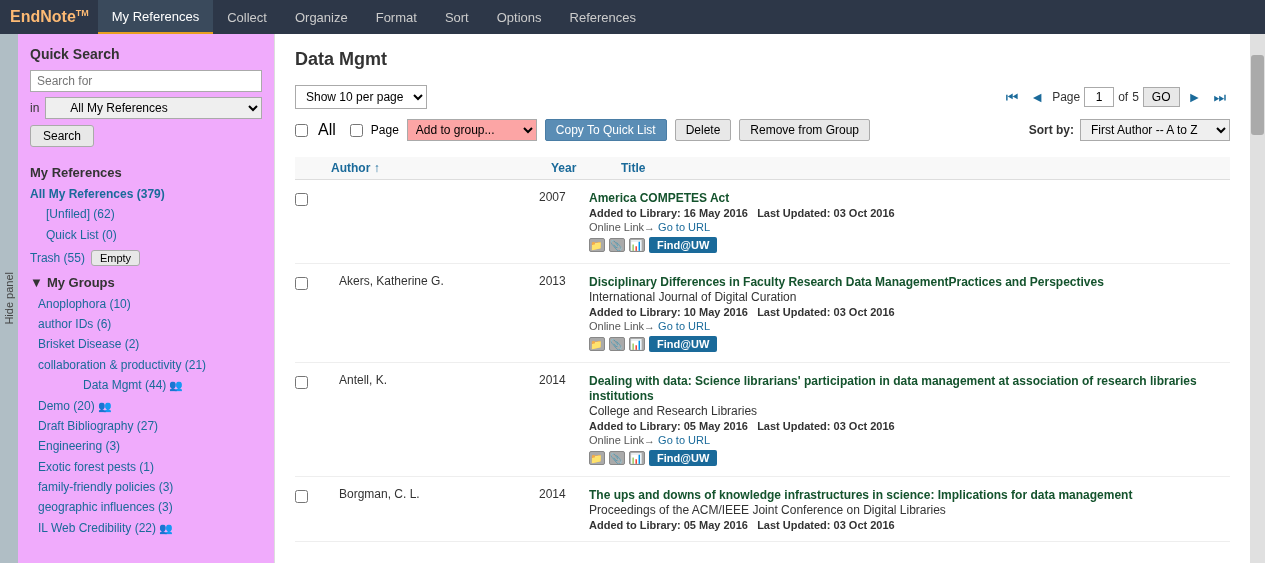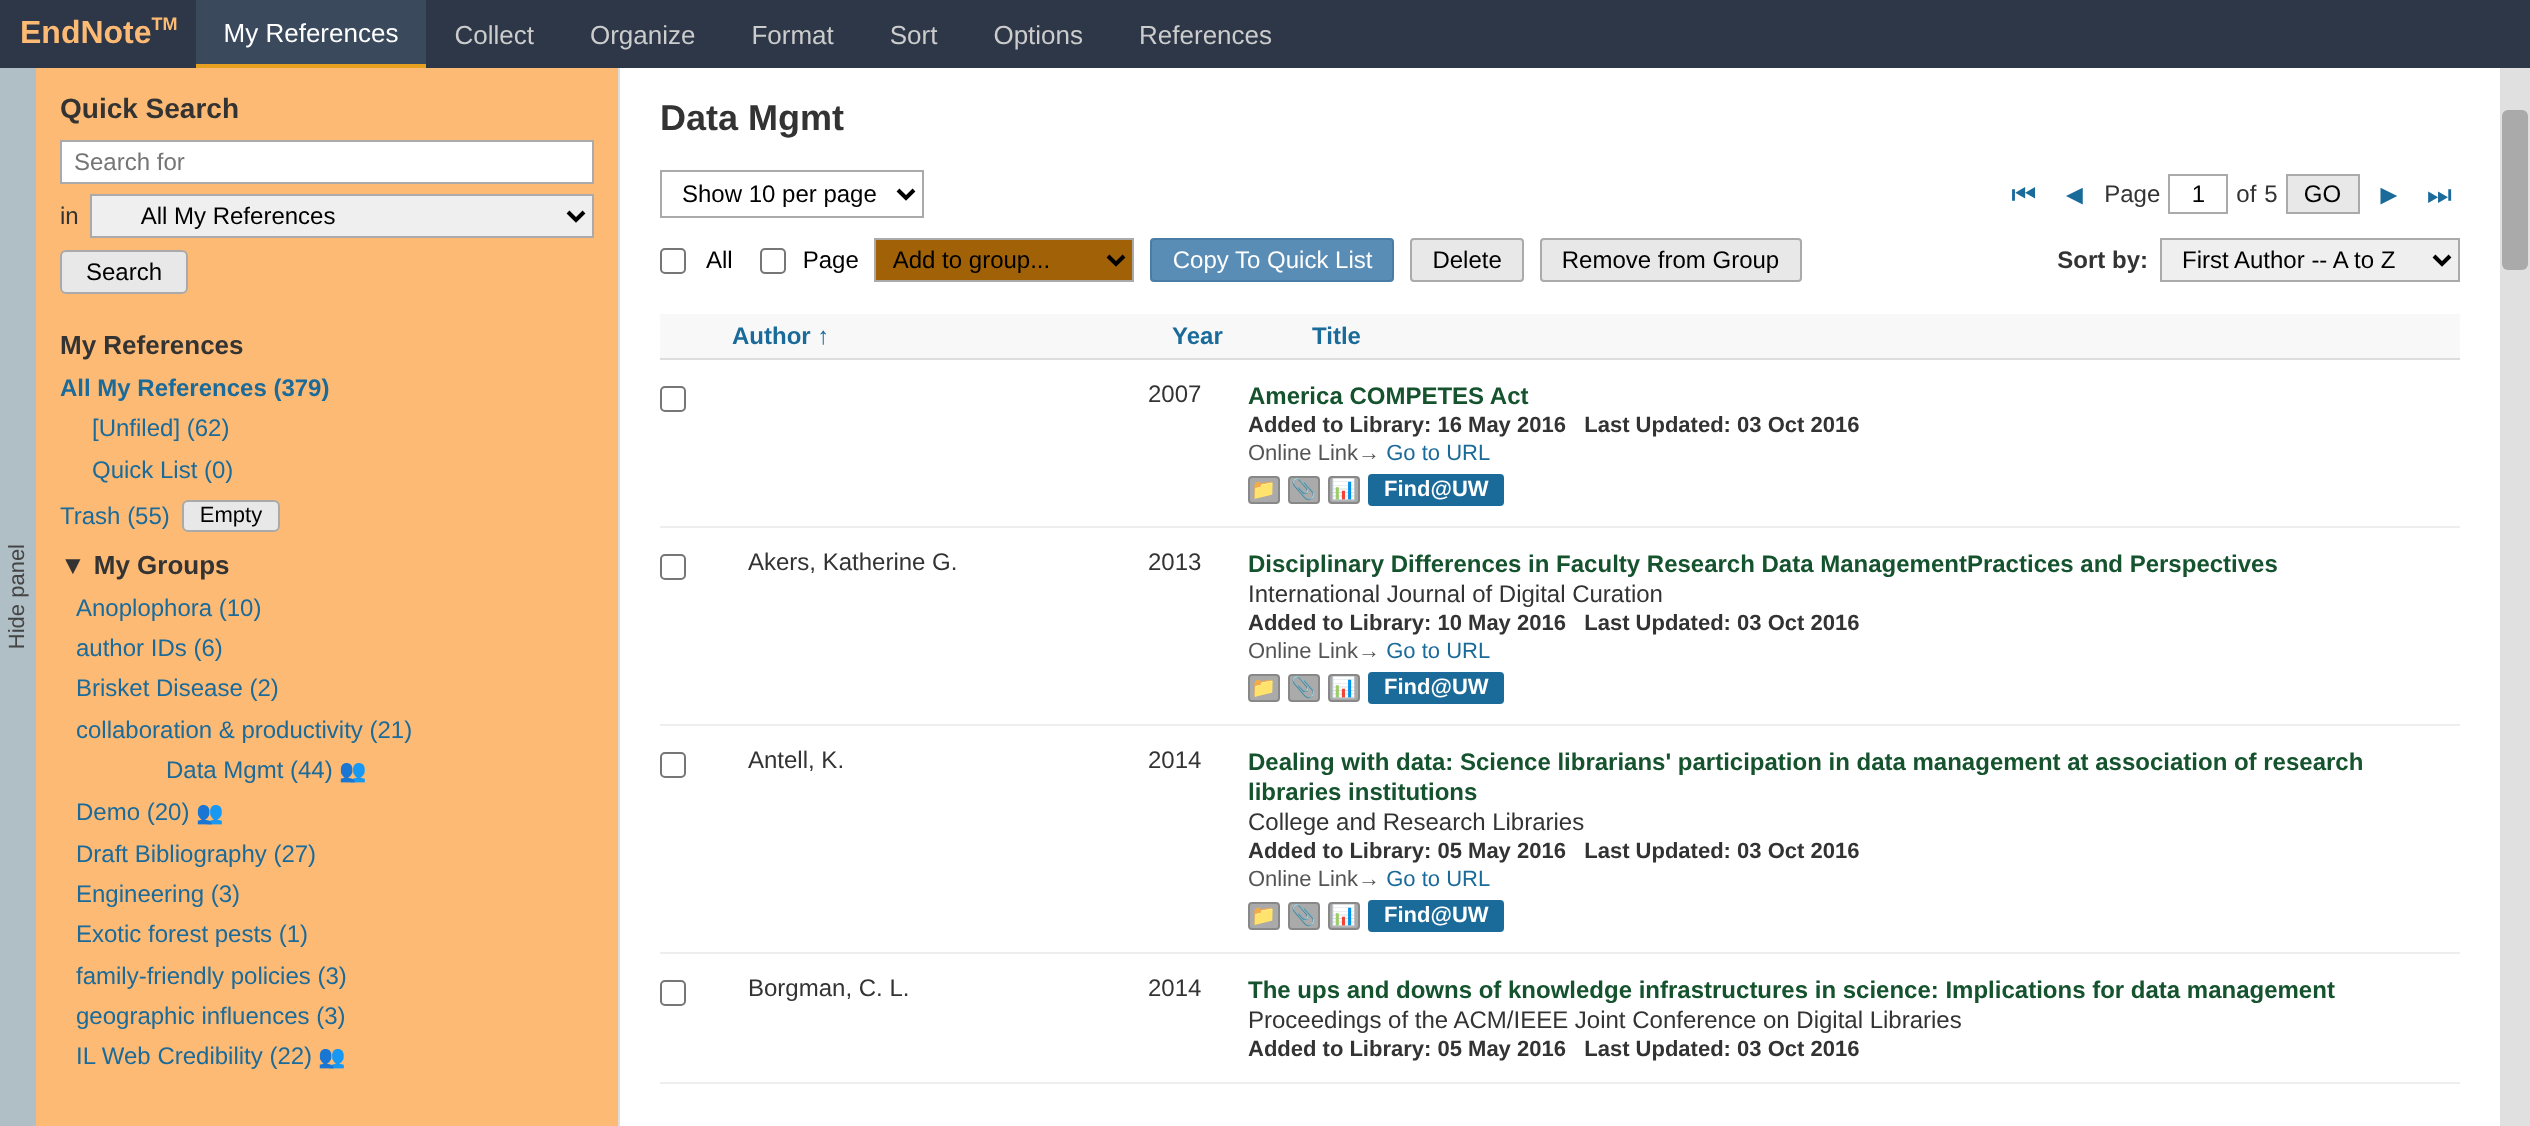--- a/index.html
+++ b/index.html
@@ -63,8 +63,8 @@
 
     
     .sidebar {
-      width: 292px;
-      background: #fdba74;
+      width: 257px;
+      background: #f0abfc;
       border-right: 1px solid #ddd;
       padding: 12px;
       overflow-y: auto;

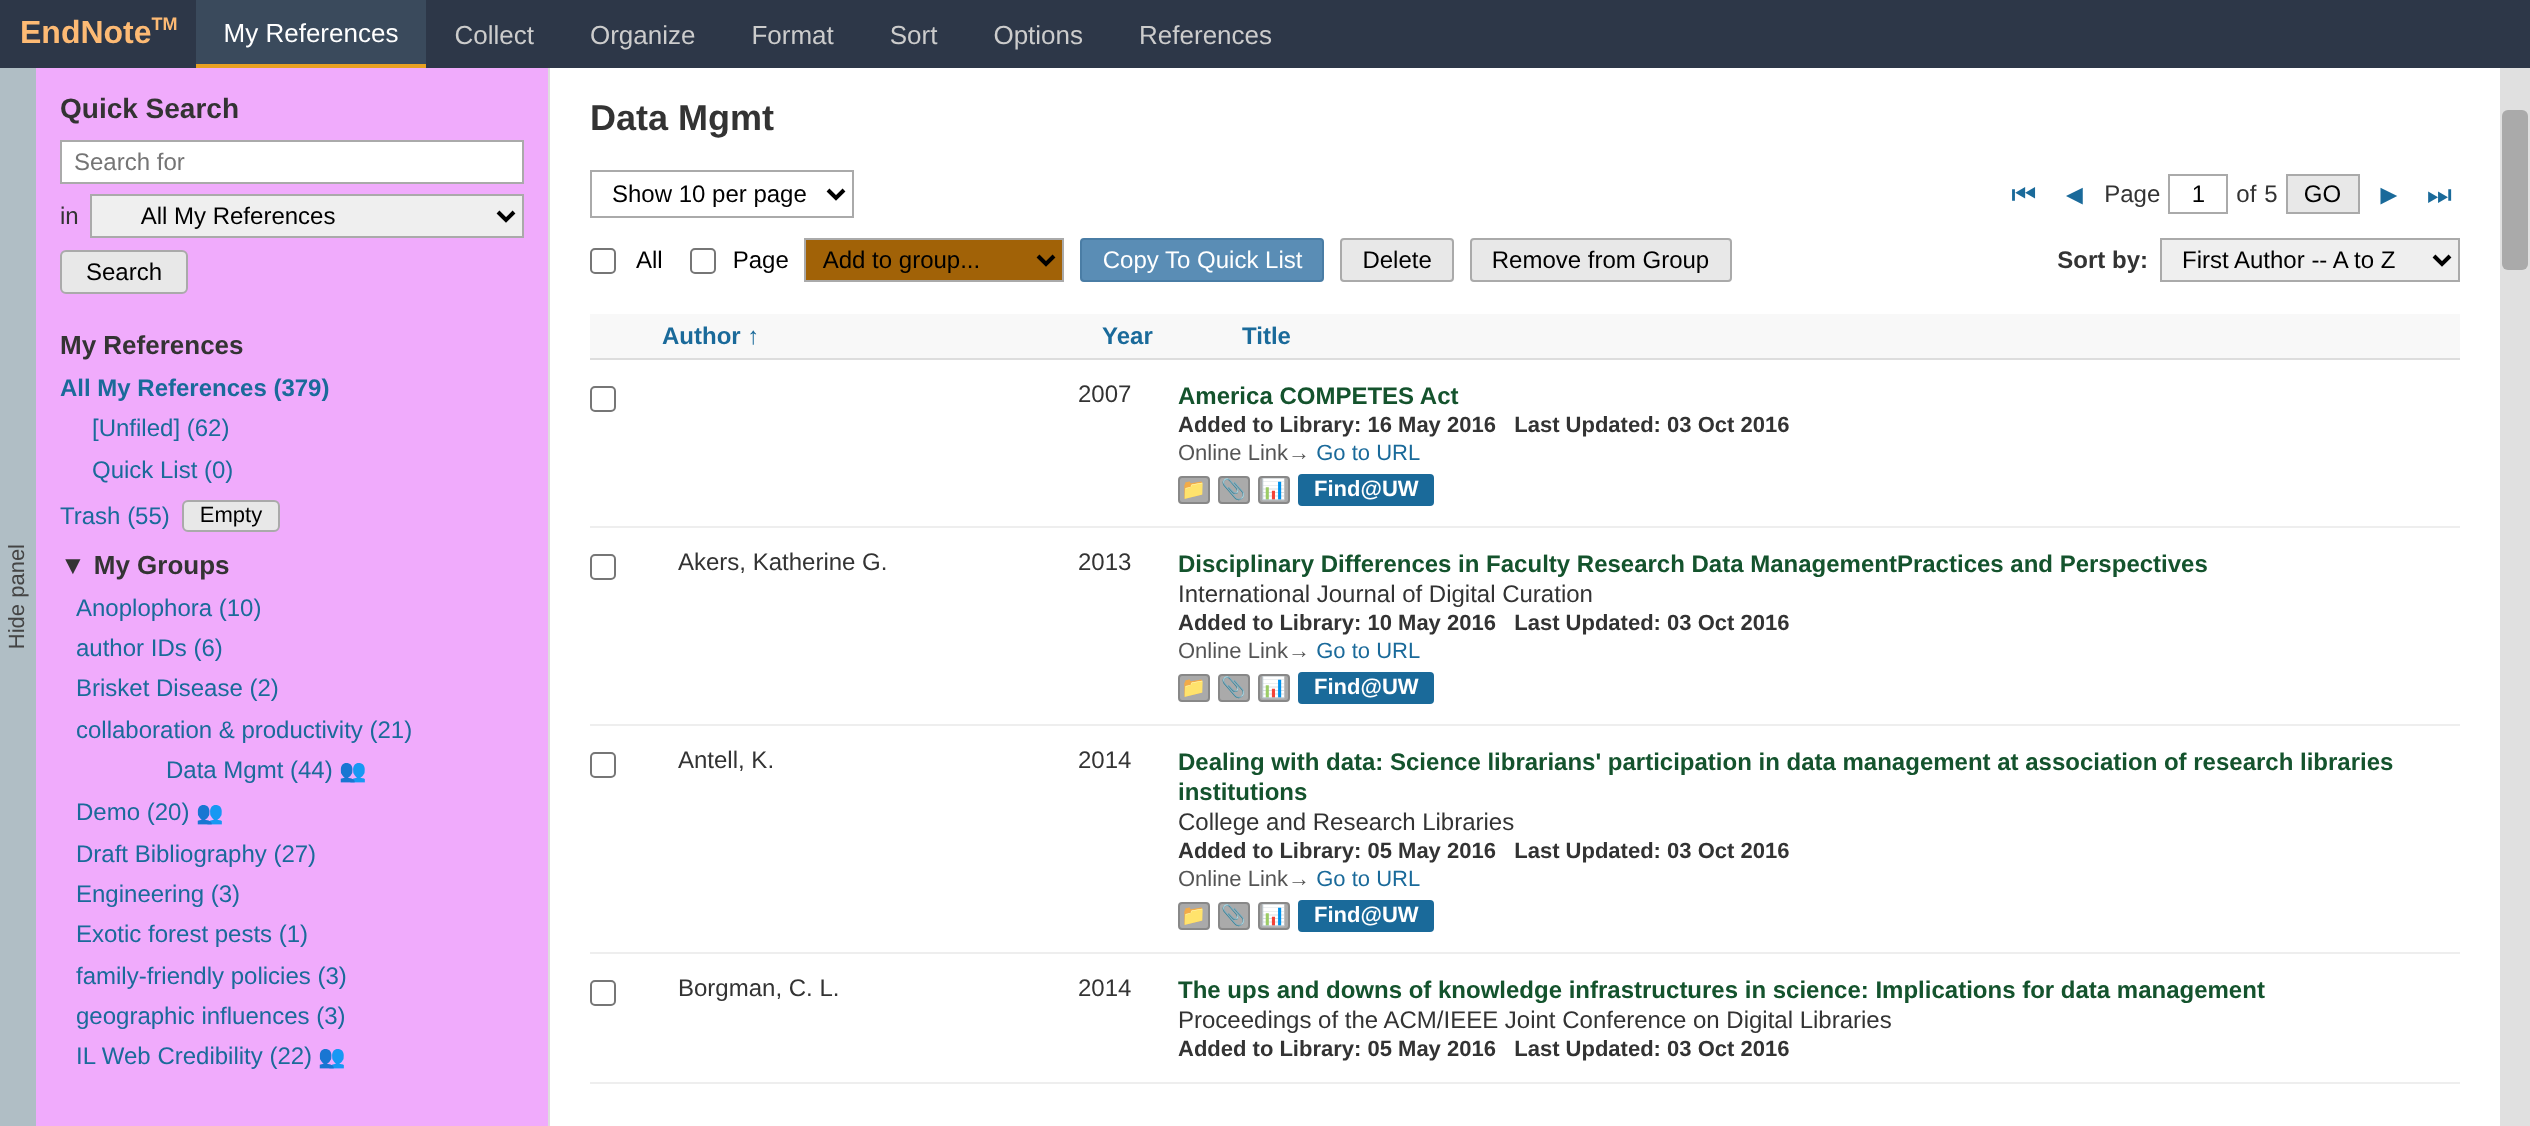--- a/index.html
+++ b/index.html
@@ -497,7 +497,7 @@
 
     <div class="action-row">
       <input type="checkbox" class="check-all" style="">
-      <span style="font-size:12px;">All</span>
+      <span style="font-size:16px;">All</span>
       <input type="checkbox" style="margin-left: 6px;">
       <span style="font-size:12px;">Page</span>
       <select class="add-group-select">

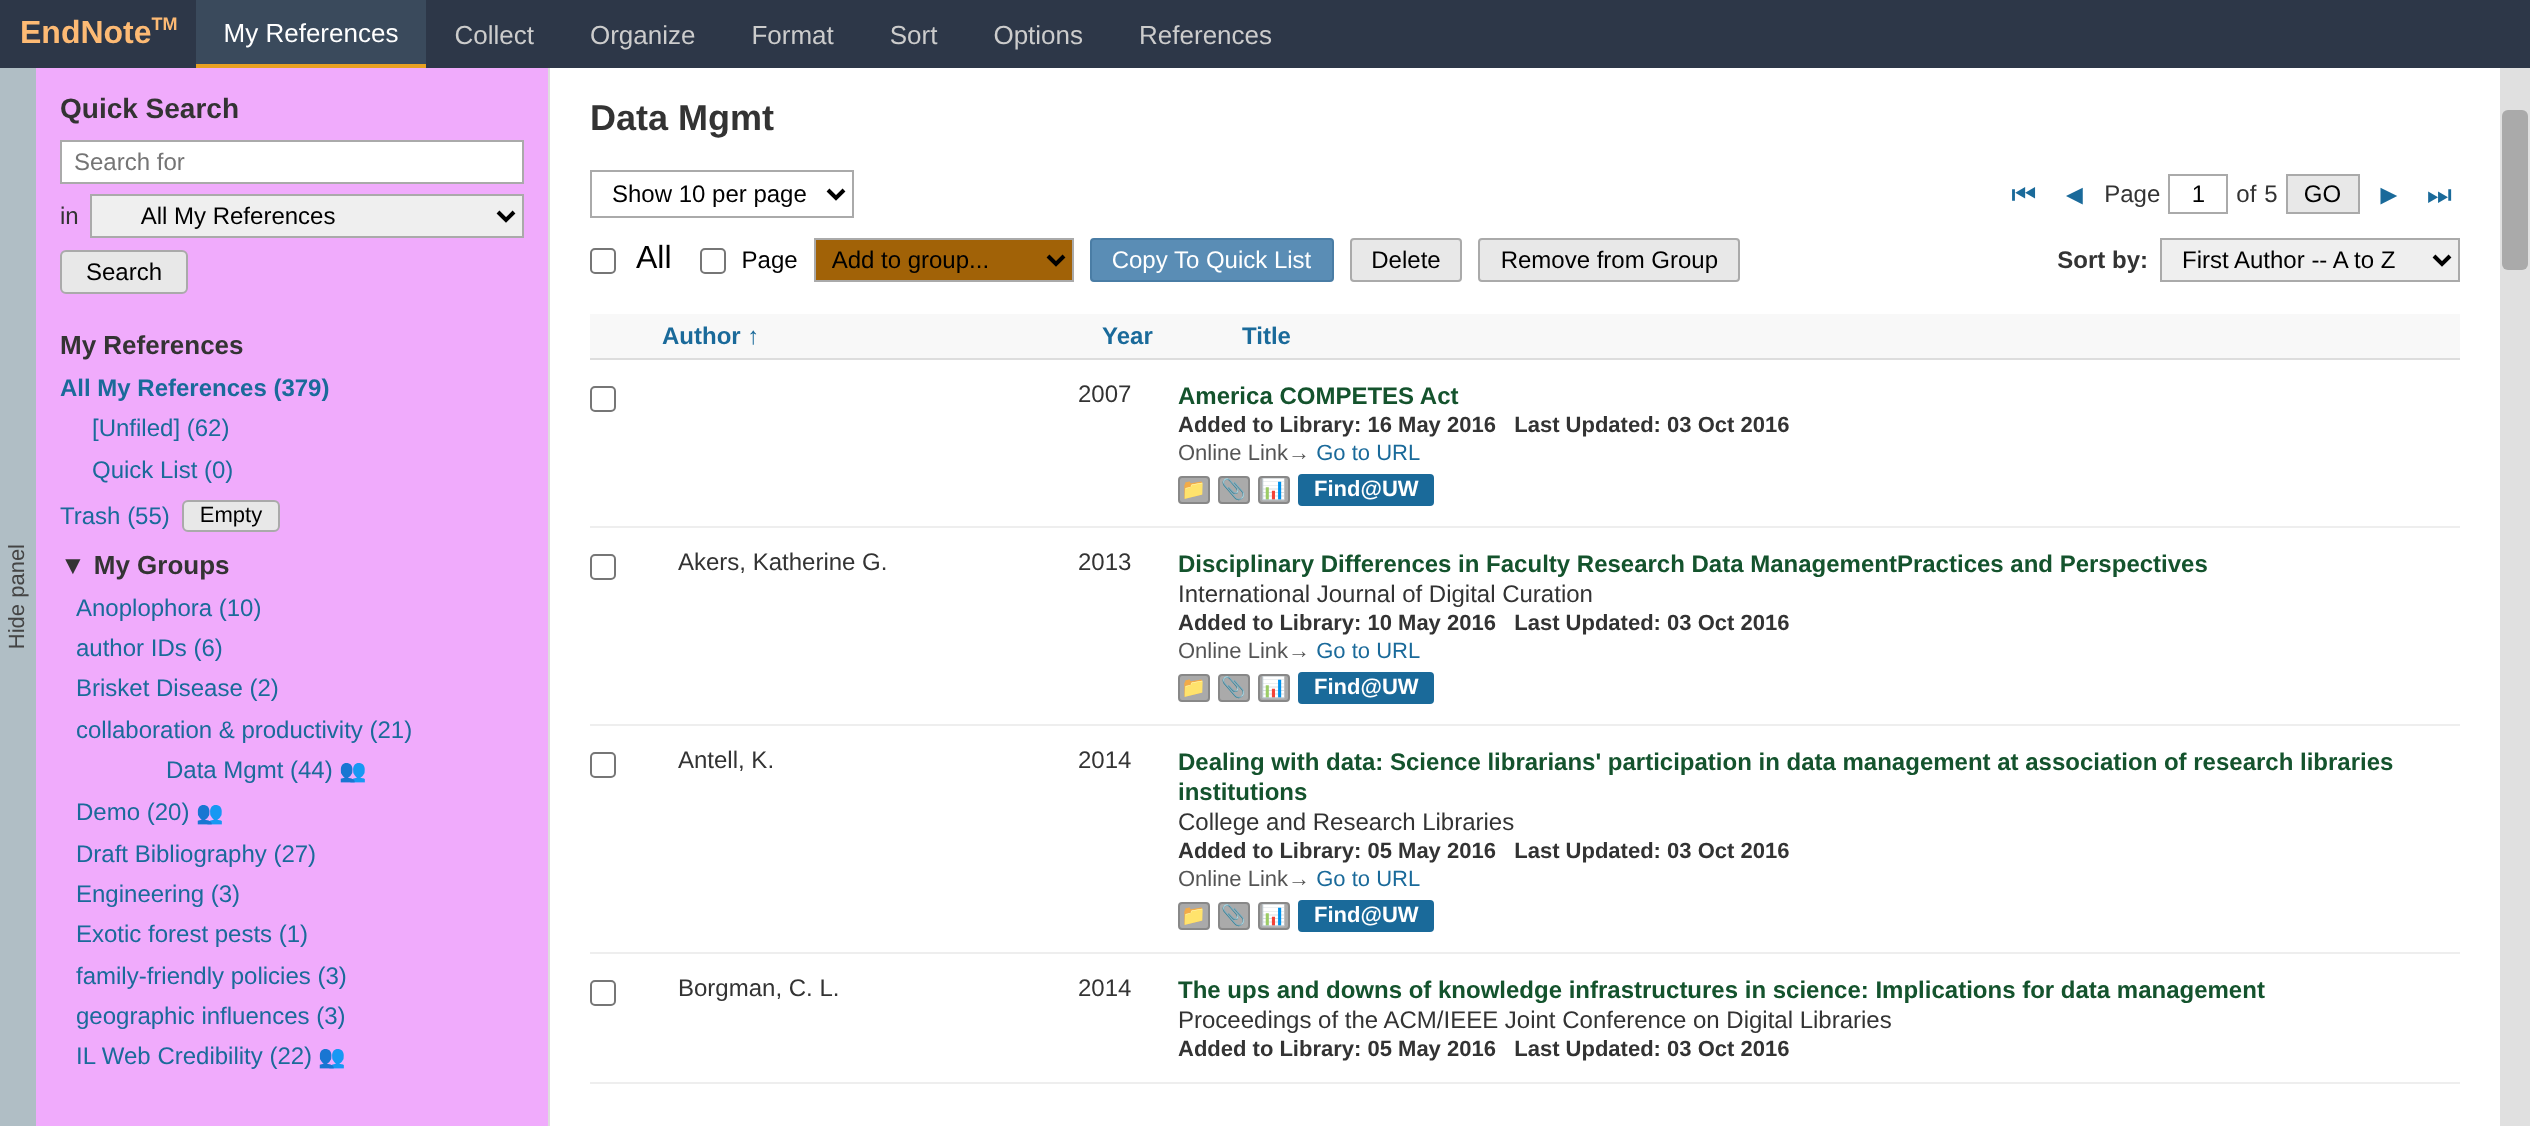--- a/index.html
+++ b/index.html
@@ -374,7 +374,7 @@
       padding: 2px 4px;
       font-size: 12px;
       min-width: 130px;
-      background: #a16207;
+      background: #fca5a5;
     }
 
     

